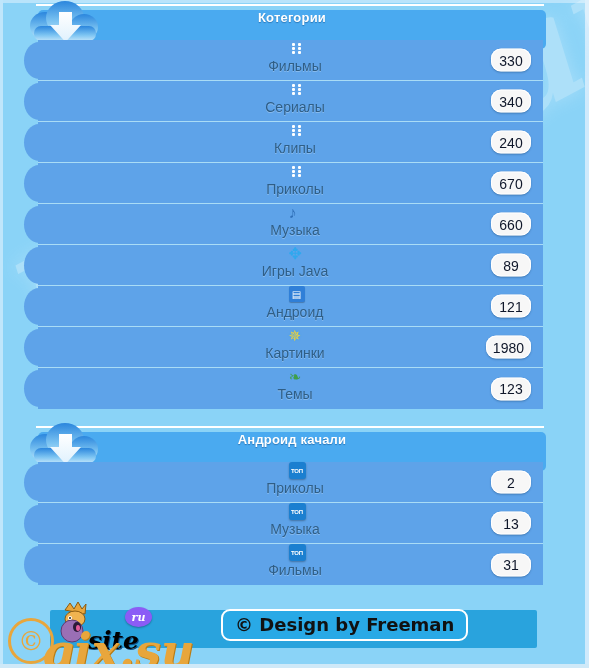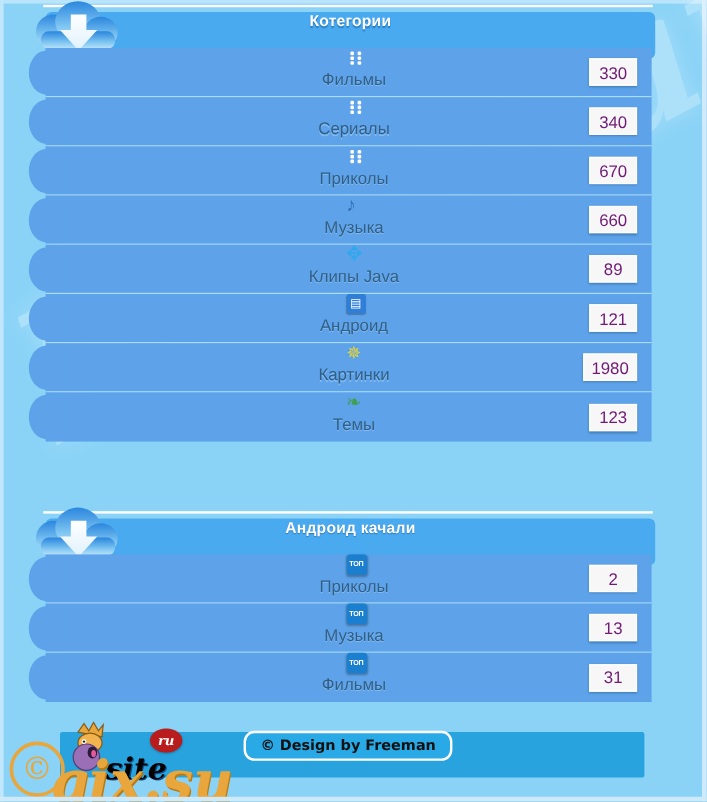--- a/index.html
+++ b/index.html
@@ -78,9 +78,9 @@
   .row .badge{
     position:absolute;right:12px;top:50%;transform:translateY(-50%);
     min-width:26px;height:23px;padding:0 7px;
-    background:#f7f7f7;border-radius:0;
-    display:flex;align-items:center;justify-content:center;
-    color:#701a75;font-size:14px;
+    background:#f7f7f7;border-radius:10px;
+    display:flex;align-items:center;justify-content:center;
+    color:#0f172a;font-size:14px;
     box-shadow:0 1px 2px rgba(0,40,80,.35), inset 0 0 0 1px #ffffff;
   }
 

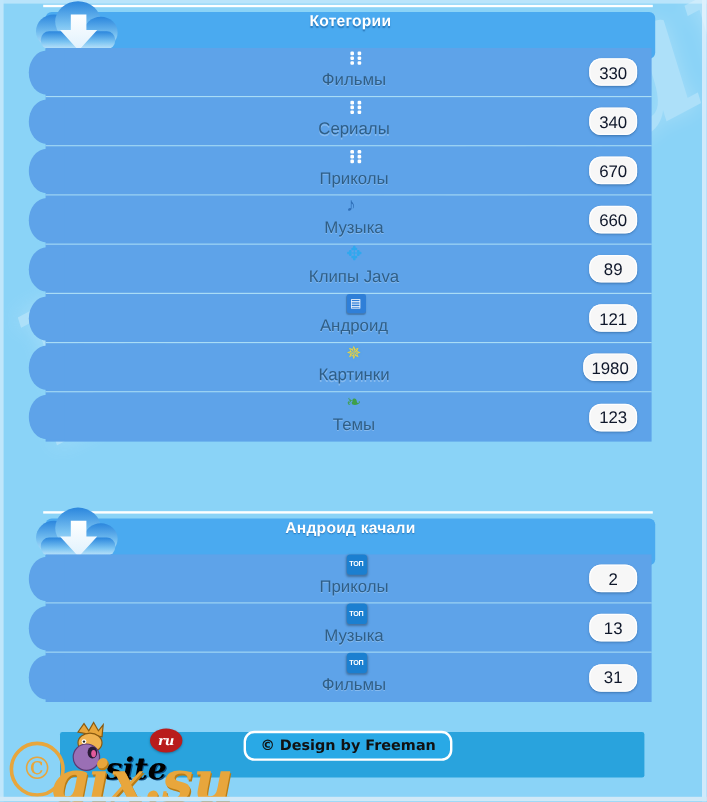--- a/index.html
+++ b/index.html
@@ -200,6 +200,14 @@
         <span class="badge">340</span>
       </div>
 
+      <div class="row">
+        <span class="bulge"></span>
+        <span class="ico">
+          <span class="ic-film"><i style="left:3px;top:3px"></i><i style="left:9px;top:3px"></i><i style="left:3px;top:7px"></i><i style="left:9px;top:7px"></i><i style="left:3px;top:11px"></i><i style="left:9px;top:11px"></i></span>
+        </span>
+        <span class="lbl">Клипы</span>
+        <span class="badge">240</span>
+      </div>
 
       <div class="row">
         <span class="bulge"></span>

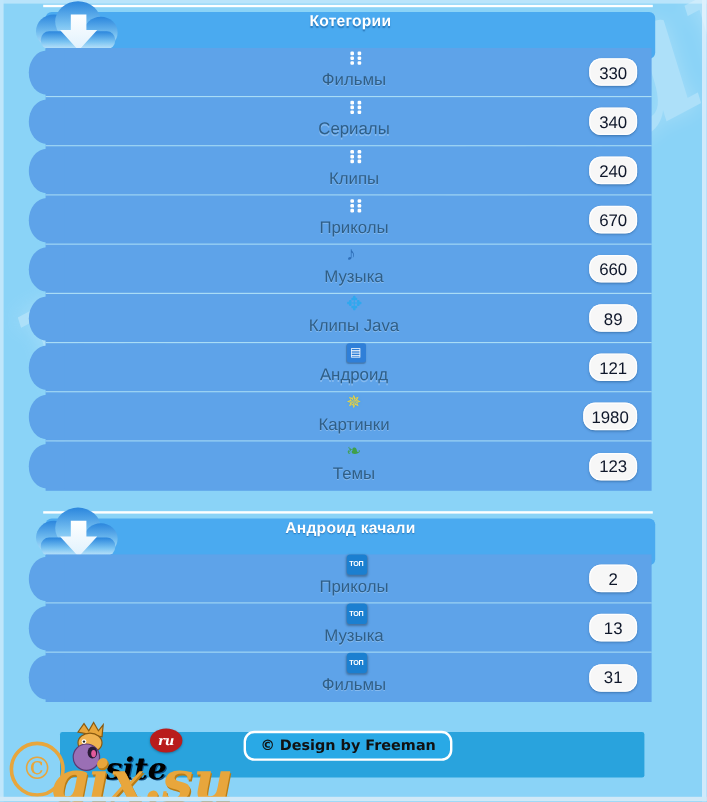--- a/index.html
+++ b/index.html
@@ -232,7 +232,7 @@
         <span class="ico">
           <span class="ic-puzzle">✥</span>
         </span>
-        <span class="lbl">Клипы Java</span>
+        <span class="lbl">Игры Java</span>
         <span class="badge">89</span>
       </div>
 

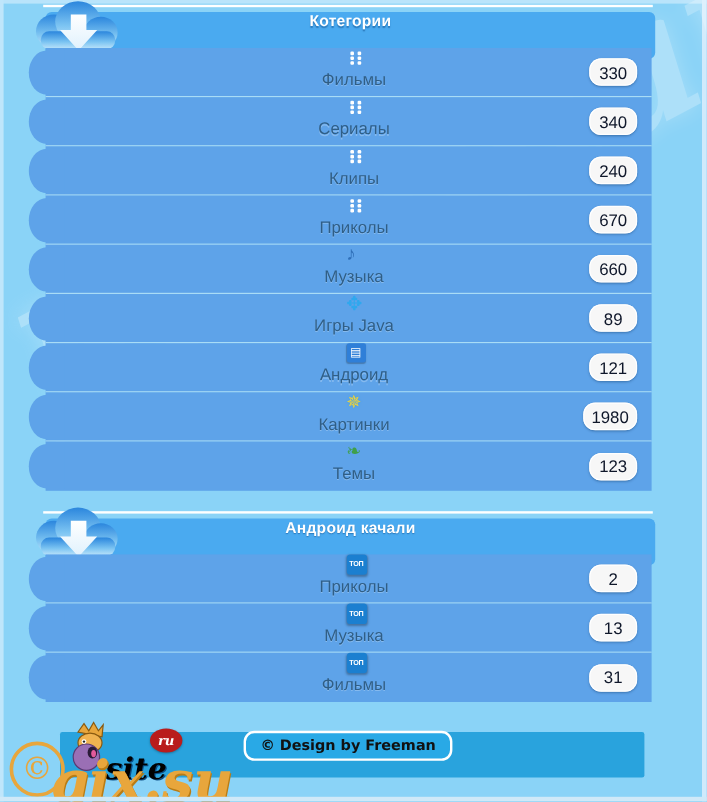--- a/index.html
+++ b/index.html
@@ -128,7 +128,7 @@
   }
   .ru-badge{
     position:absolute;left:125px;top:607px;width:27px;height:20px;
-    background:#b91c1c;border-radius:50%;
+    background:#8b5cf6;border-radius:50%;
     display:flex;align-items:center;justify-content:center;
     color:#fff;font-style:italic;font-weight:bold;font-size:11px;
     font-family:"DejaVu Serif","Liberation Serif",serif;

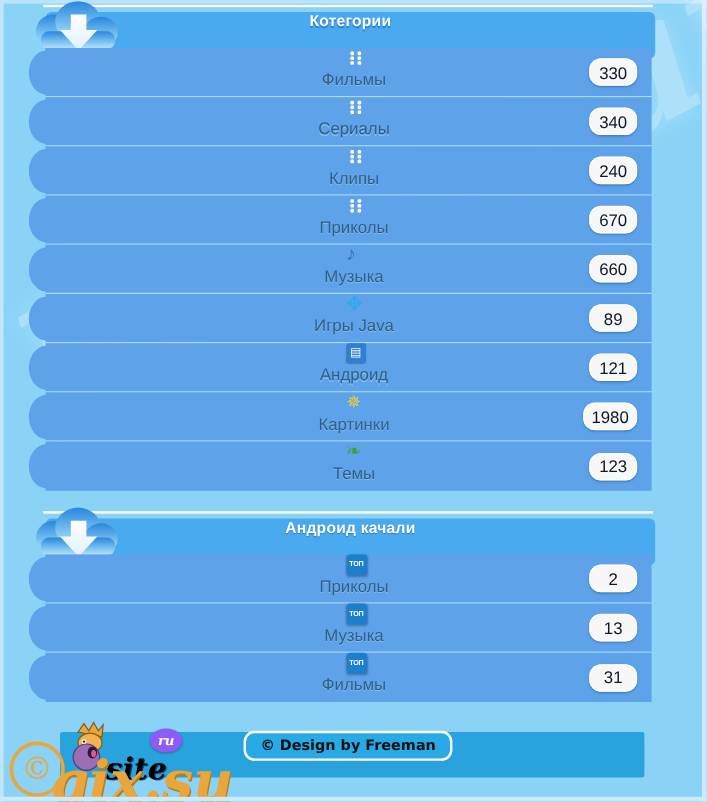--- a/index.html
+++ b/index.html
@@ -112,10 +112,10 @@
     background:#29a3dd;border-radius:2px;
   }
   .design-box{
-    position:absolute;left:203px;top:609px;
+    position:absolute;left:221px;top:609px;
     padding:3px 12px 4px 12px;
     background:#29a9e6;border:2px solid #ffffff;border-radius:9px;
-    color:#111111;font-size:12px;font-weight:bold;
+    color:#111111;font-size:18px;font-weight:bold;
     font-family:"DejaVu Sans","Liberation Sans",sans-serif;
     white-space:nowrap;
   }

